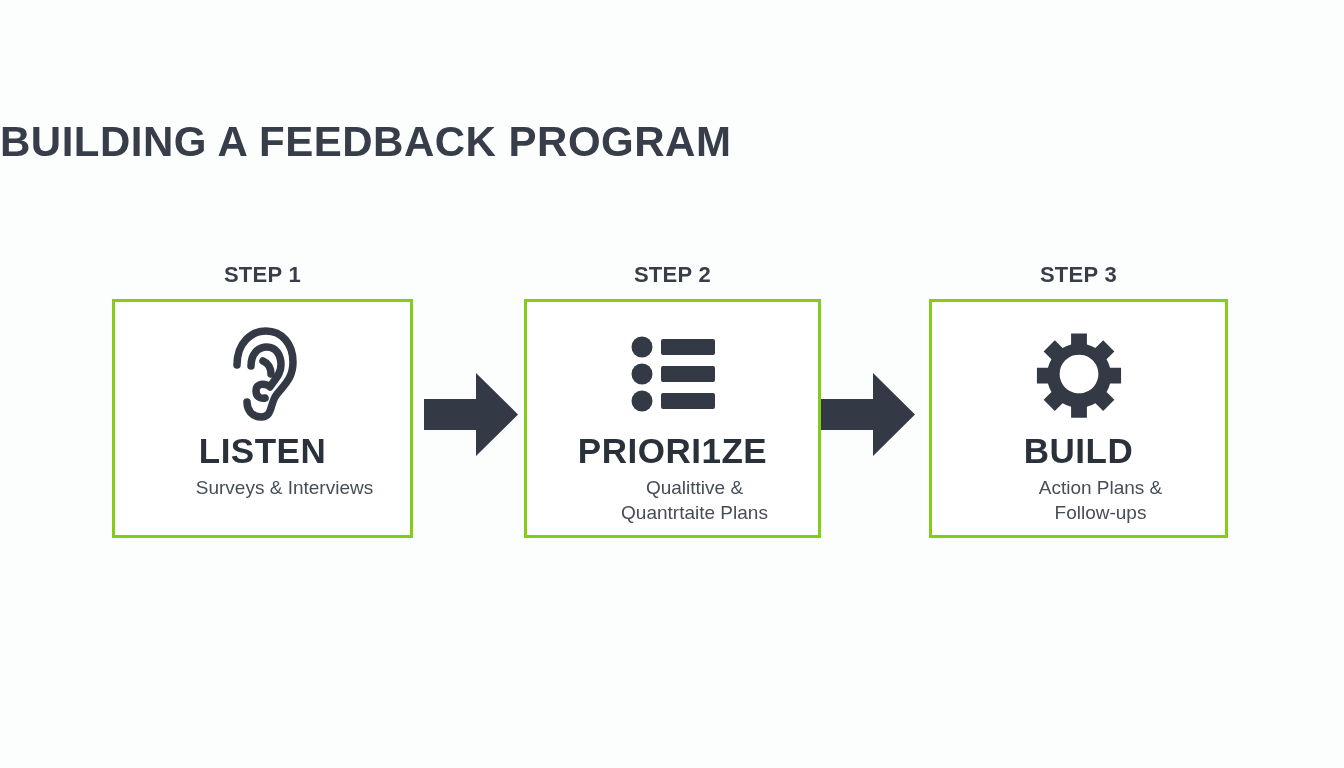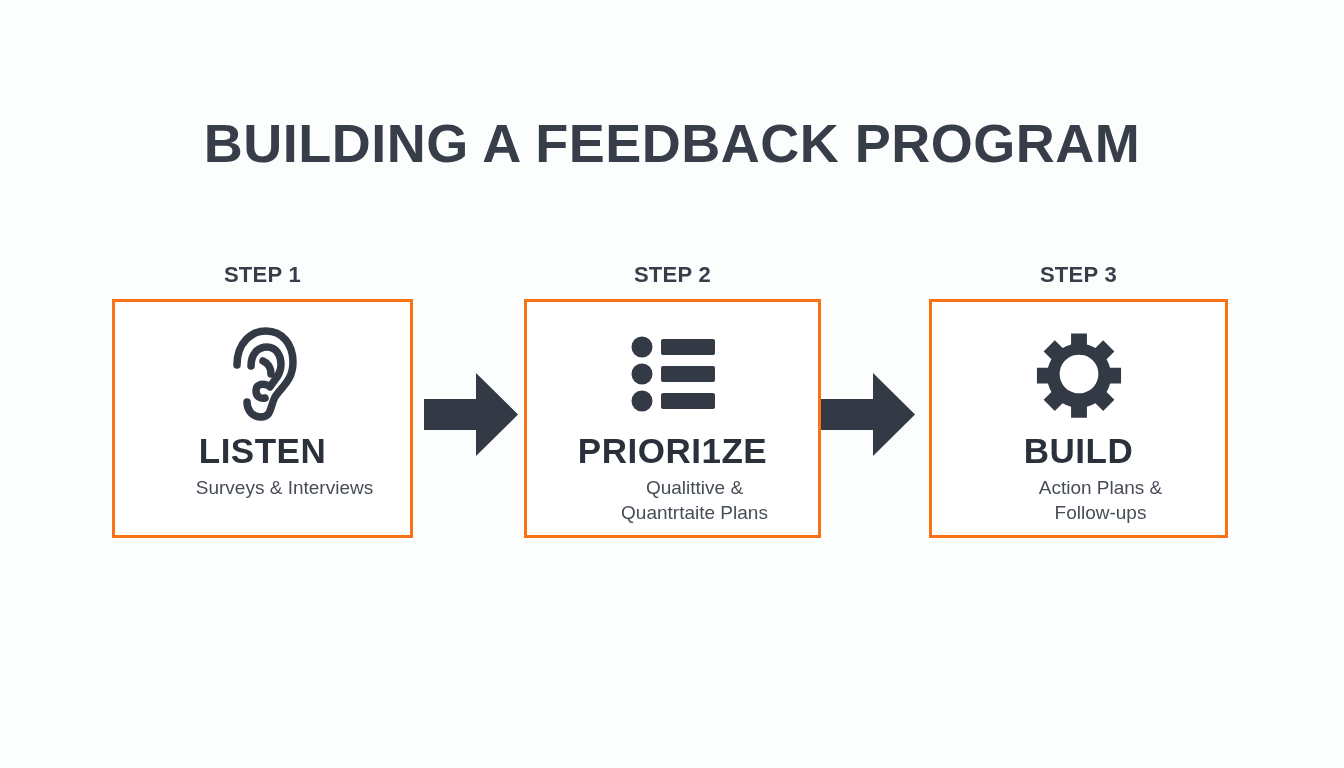--- a/index.html
+++ b/index.html
@@ -24,10 +24,10 @@
   .page-title {
     position: absolute;
     left: 0;
-    top: 112px;
+    top: 118px;
     width: 1344px;
-    text-align: center;
-    font-size: 54px;
+    text-align: left;
+    font-size: 42px;
     font-weight: bold;
     letter-spacing: 0.5px;
     color: #373e49;

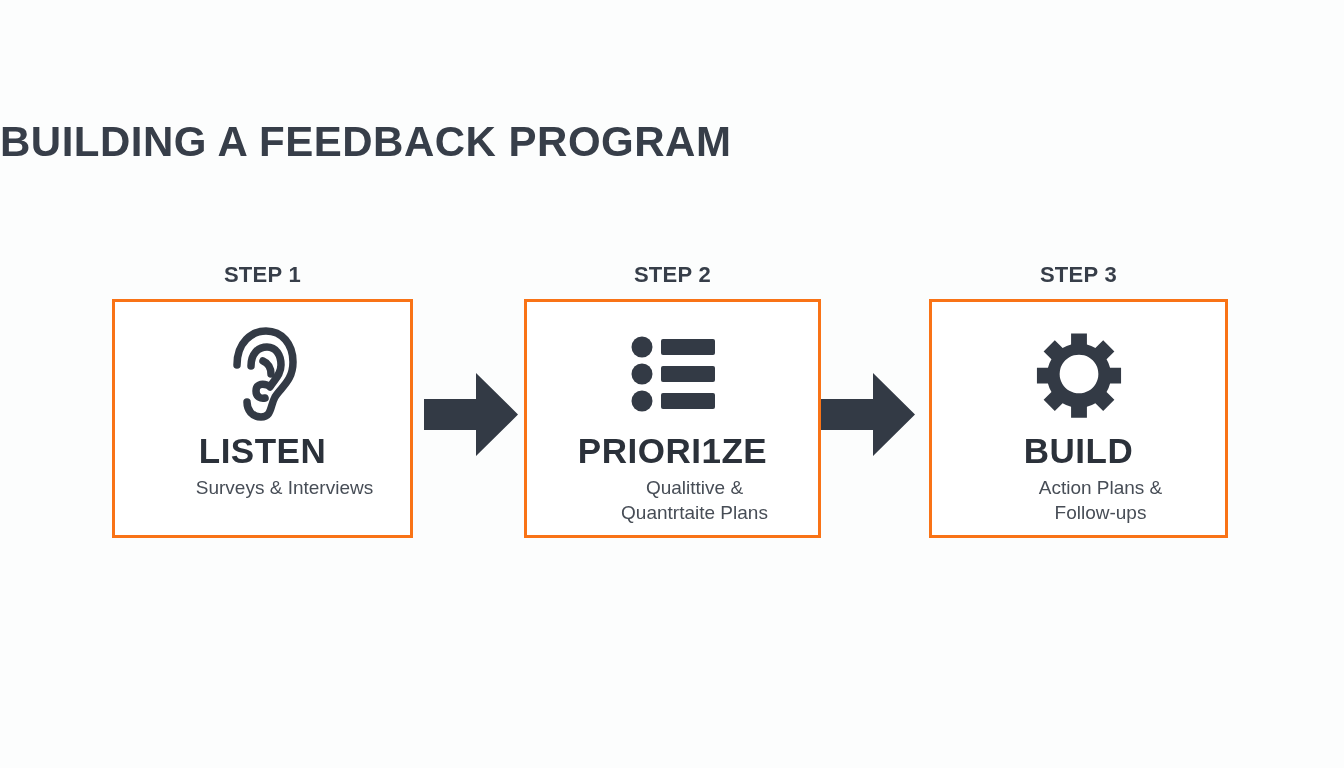--- a/index.html
+++ b/index.html
@@ -60,7 +60,7 @@
     font-family: "Liberation Sans", sans-serif;
   }
   .card {
-    border: 3px solid #f97316;
+    border: 3px solid #84cc16;
     background: #ffffff;
     height: 239px;
     box-sizing: border-box;

